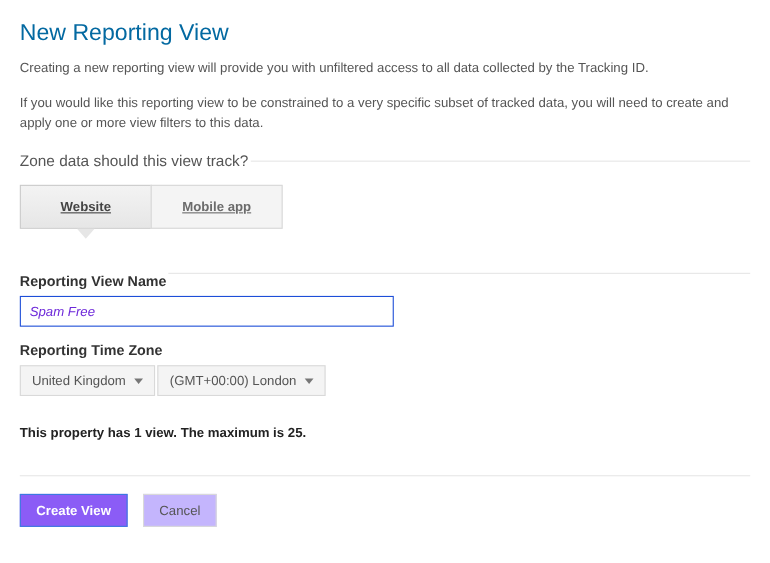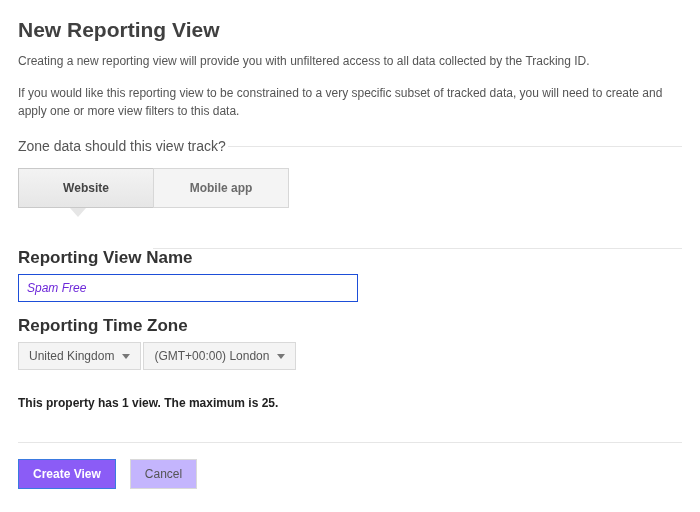--- a/index.html
+++ b/index.html
@@ -14,8 +14,8 @@
   }
   .page-title {
     font-size: 21px;
-    color: #404040;
-    font-weight: 700;
+    color: #0369a1;
+    font-weight: 400;
     margin: 0 0 10px 0;
   }
   .intro {

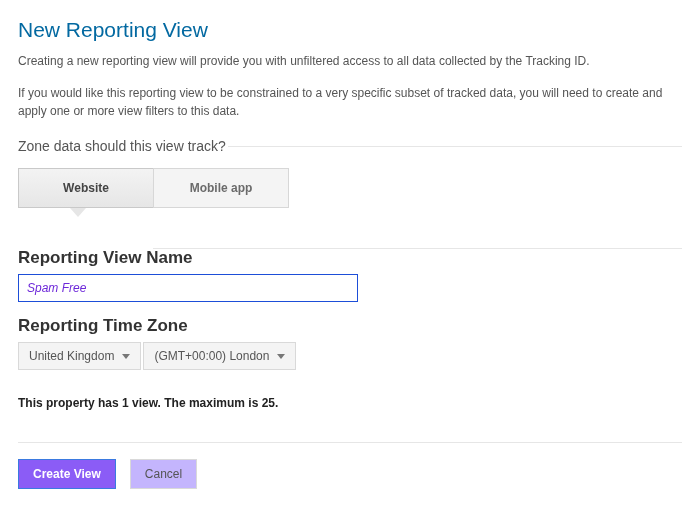--- a/index.html
+++ b/index.html
@@ -46,7 +46,7 @@
     position: relative;
   }
   .seg-btn {
-    width: 136px;
+    width: 120px;
     height: 40px;
     border: 1px solid #d7d7d7;
     background: #f4f4f4;
@@ -57,6 +57,7 @@
     align-items: center;
     justify-content: center;
     cursor: pointer;
+    text-decoration: underline;
   }
   .seg-btn.selected {
     background: linear-gradient(#f3f3f3, #e6e6e6);

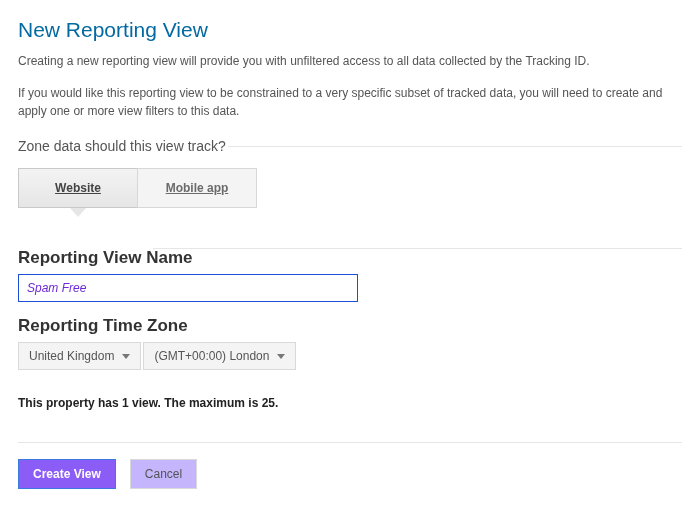--- a/index.html
+++ b/index.html
@@ -85,7 +85,7 @@
     display: none;
   }
   .field-label {
-    font-size: 17px;
+    font-size: 13px;
     font-weight: 700;
     color: #333;
     margin: 14px 0 6px 0;

